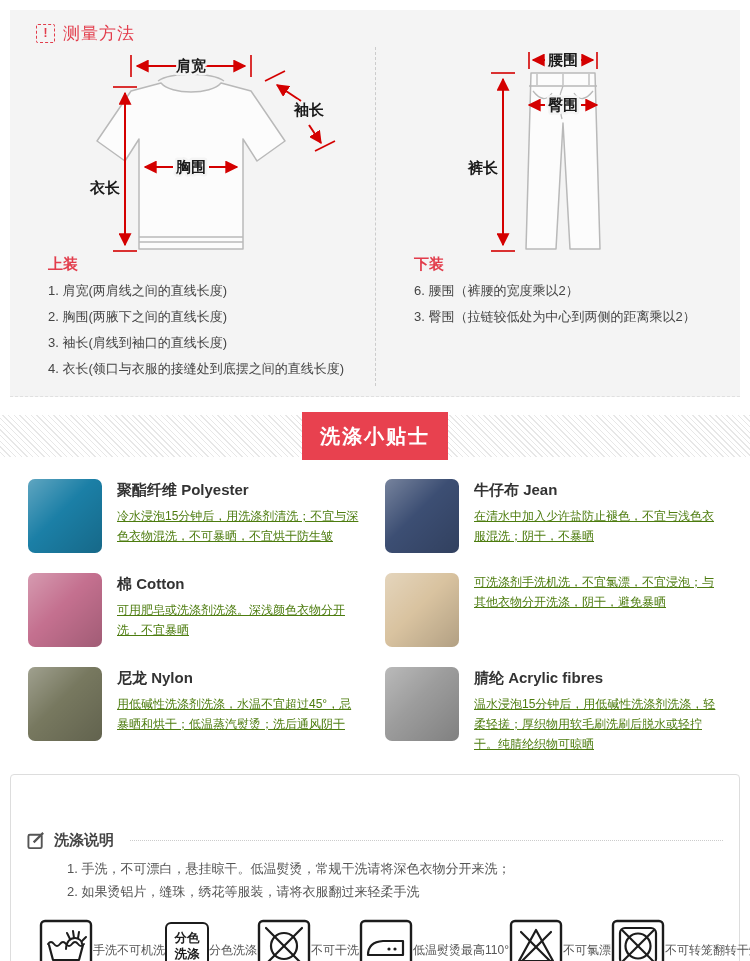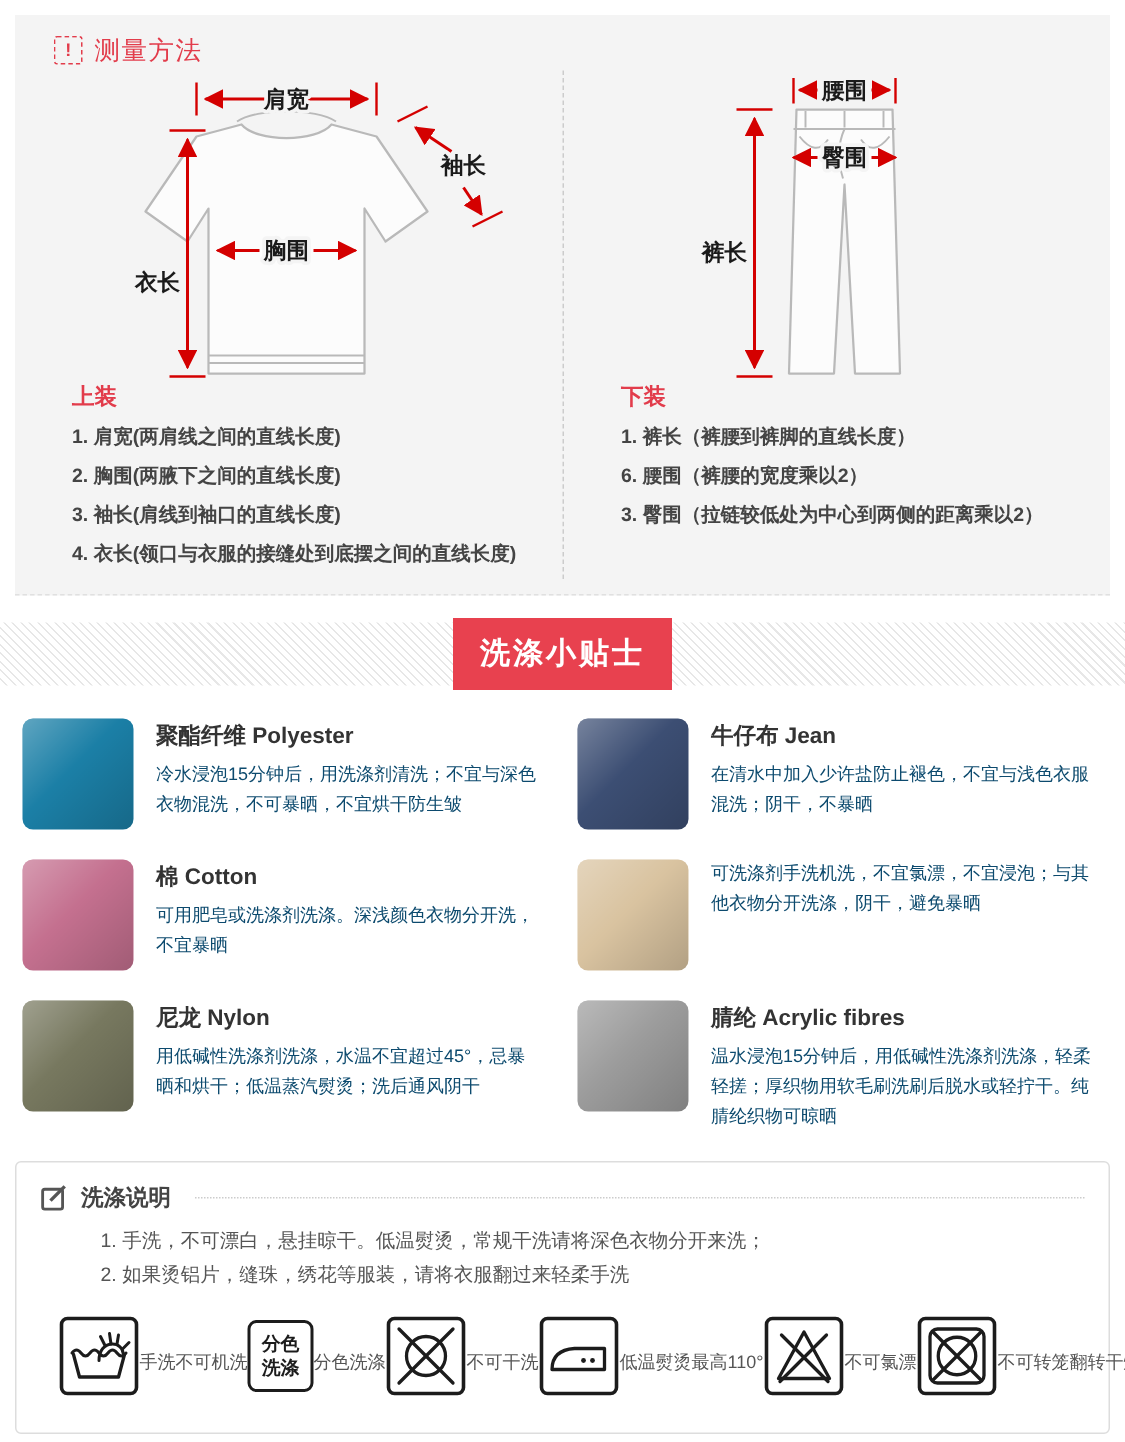--- a/index.html
+++ b/index.html
@@ -16,7 +16,7 @@
   .m-col.right{border-left:1px dashed #ccc;}
   .m-heading{color:#e23c4b;font-size:15px;font-weight:bold;margin:-4px 0 2px 38px;}
   ul.m-list{list-style:none;margin:0 0 0 38px;padding:0;}
-  ul.m-list li{font-size:13px;color:#444;margin:8px 0;font-weight:bold;}
+  ul.m-list li{font-size:13px;color:#444;margin:8px 0;}
   .diag{display:block;margin:0 auto;}
   .garment{fill:#fcfcfc;stroke:#b9b9b9;stroke-width:1.5;stroke-linejoin:round;}
   .gline{fill:none;stroke:#b9b9b9;stroke-width:1.3;}

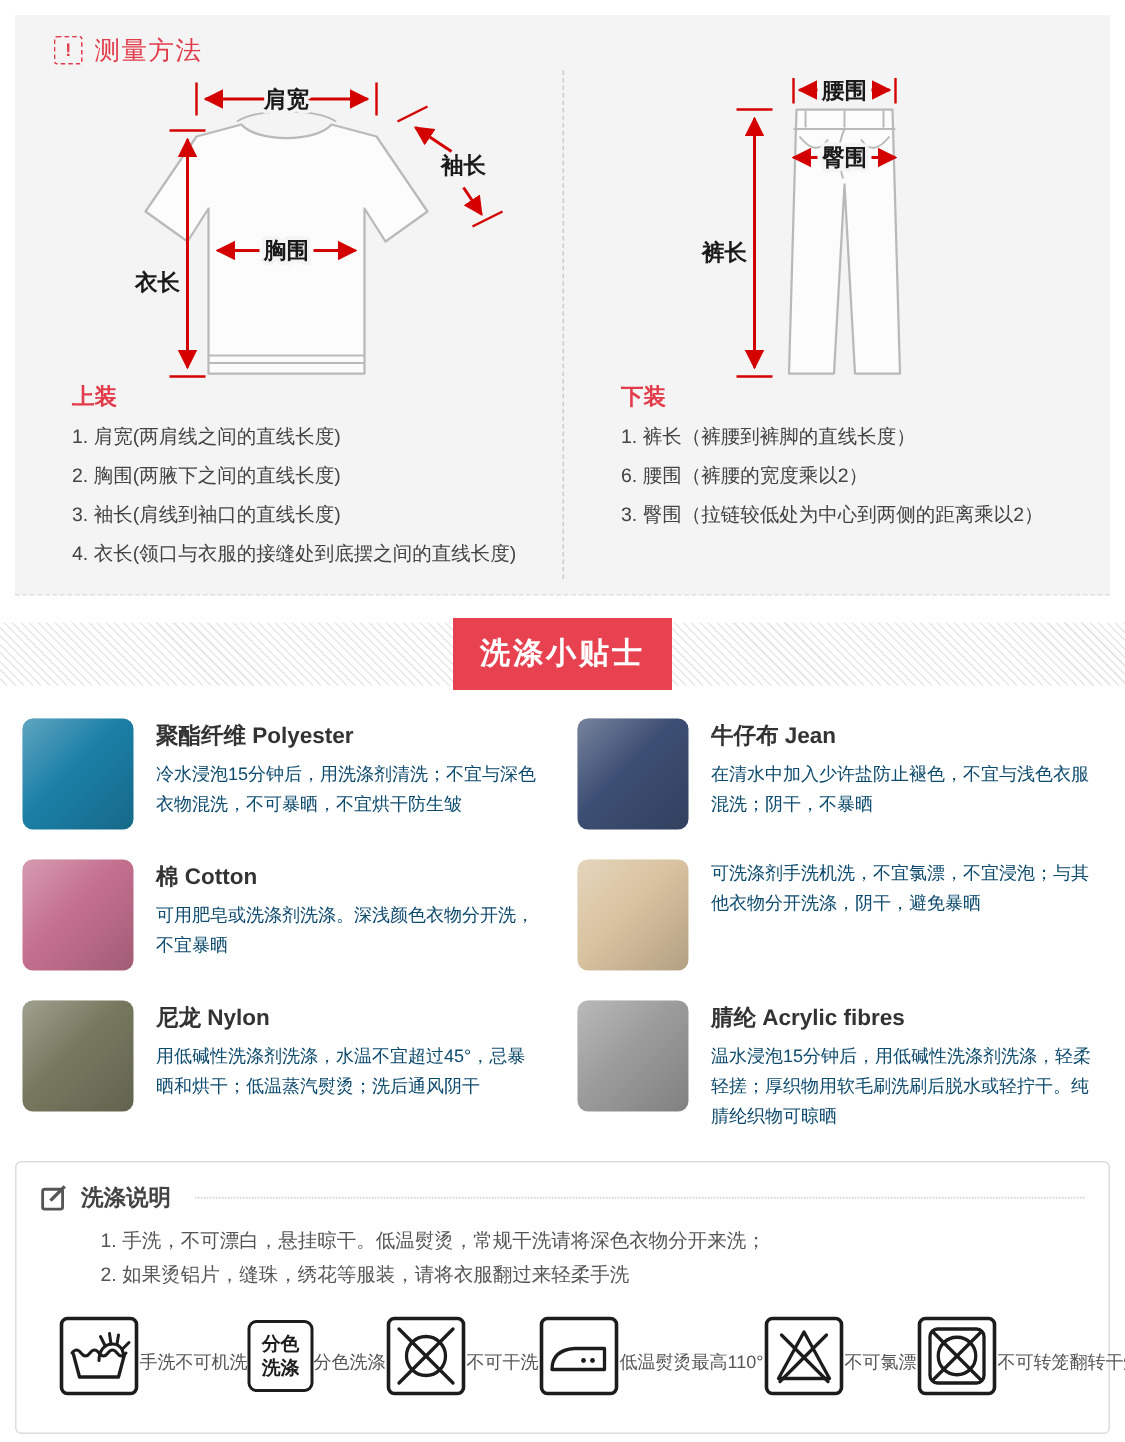--- a/index.html
+++ b/index.html
@@ -141,7 +141,6 @@
       </svg>
       <div class="m-heading">下装</div>
       <ul class="m-list">
-        <li>1. 裤长（裤腰到裤脚的直线长度）</li>
         <li>6. 腰围（裤腰的宽度乘以2）</li>
         <li>3. 臀围（拉链较低处为中心到两侧的距离乘以2）</li>
       </ul>

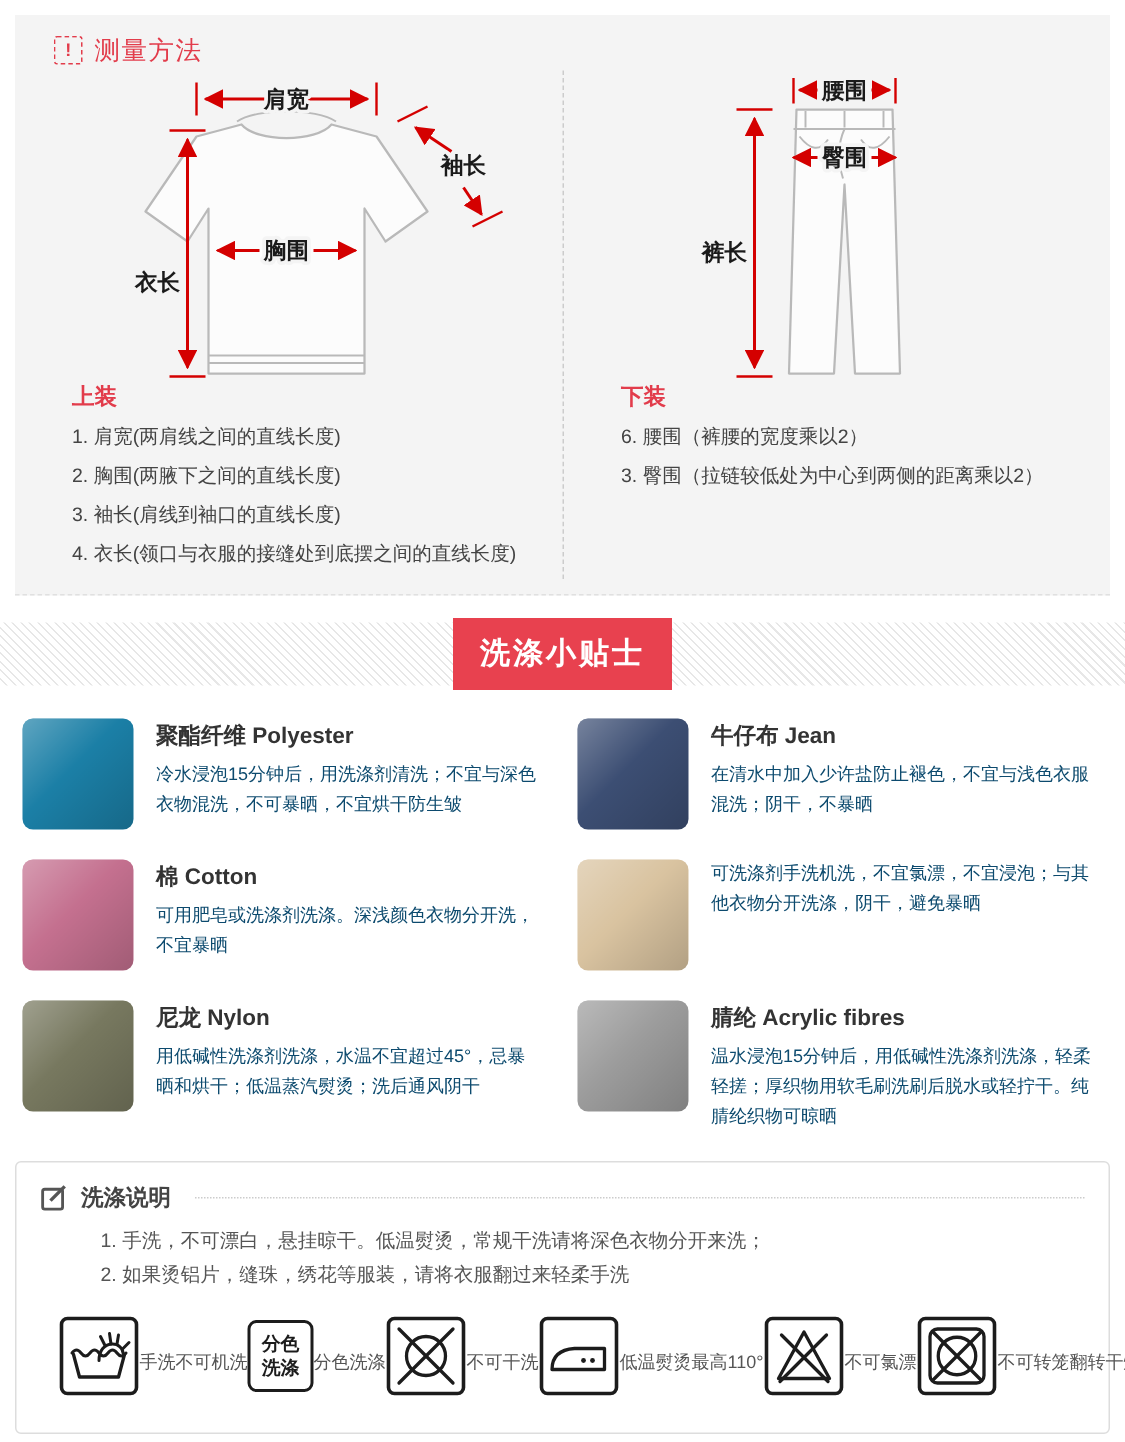--- a/index.html
+++ b/index.html
@@ -33,7 +33,7 @@
     color:#fff;font-size:20px;font-weight:bold;line-height:48px;text-align:center;letter-spacing:2px;}
 
   
-  .fabrics{display:grid;grid-template-columns:1fr 1fr;column-gap:8px;row-gap:14px;padding:22px 15px 6px;gap:20px;}
+  .fabrics{display:grid;grid-template-columns:1fr 1fr;column-gap:8px;row-gap:14px;padding:22px 28px 6px;gap:20px;}
   .fabric{display:flex;gap:15px;}
   .swatch{width:74px;height:74px;border-radius:7px;flex:0 0 74px;position:relative;overflow:hidden;}
   .swatch::after{content:"";position:absolute;inset:0;

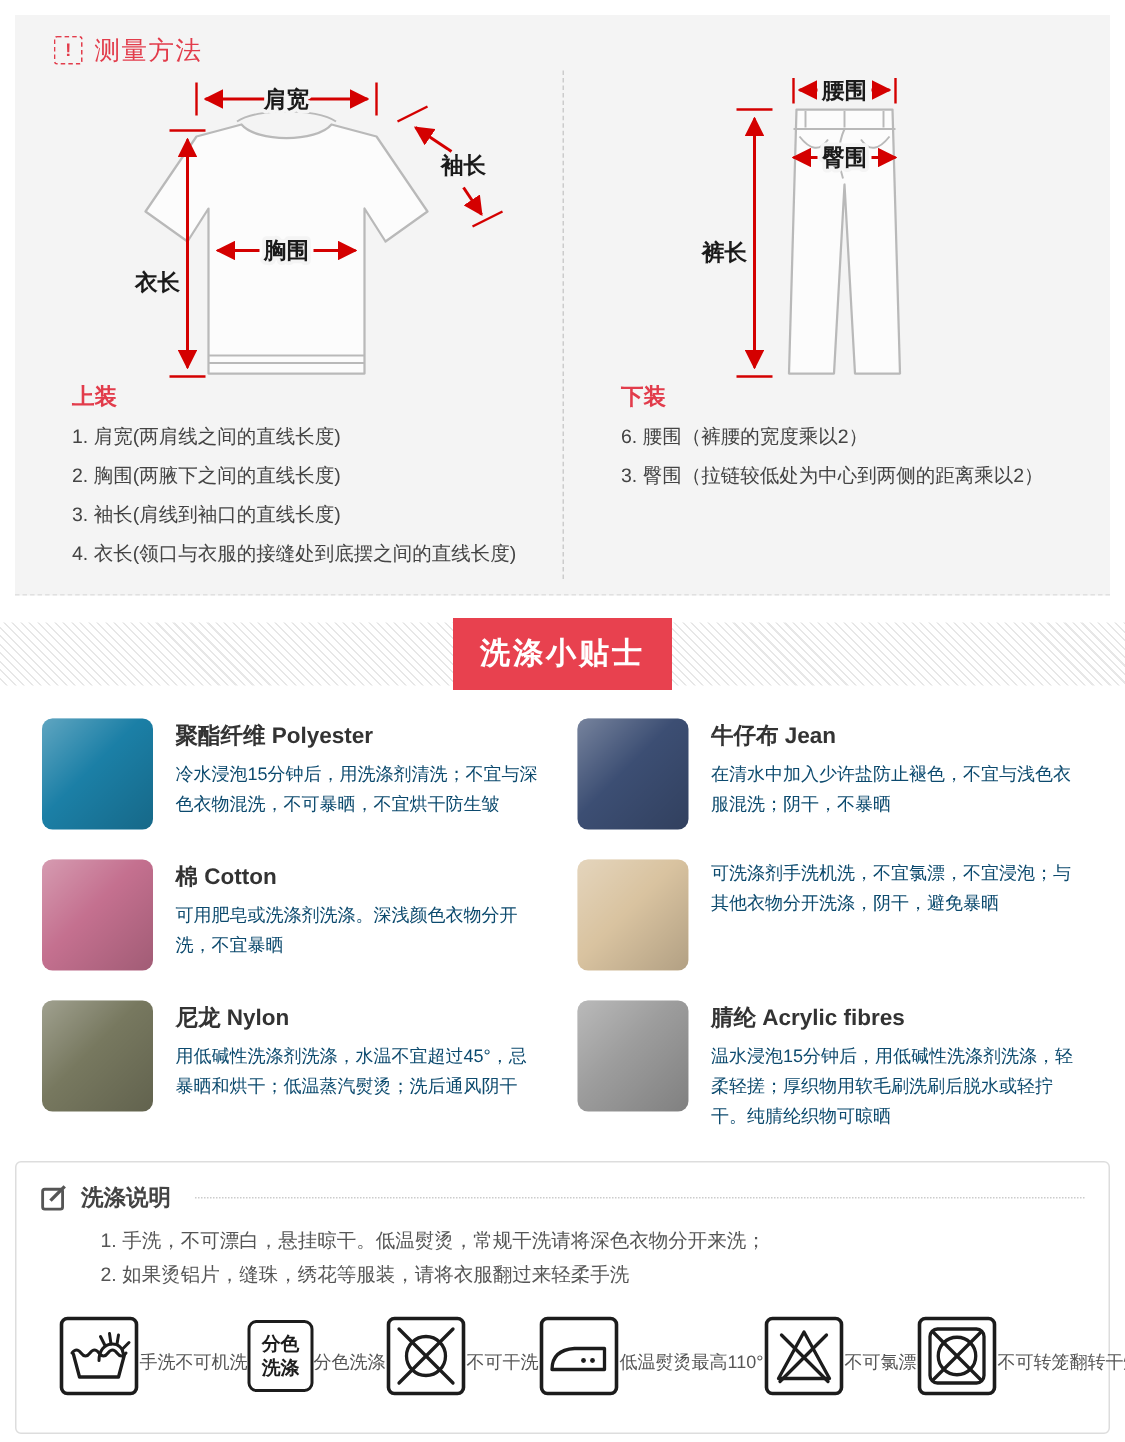--- a/index.html
+++ b/index.html
@@ -40,7 +40,7 @@
     background:linear-gradient(135deg,rgba(255,255,255,.30),rgba(255,255,255,0) 45%,rgba(0,0,0,.18));}
   .fabric-info{flex:1;padding-right:4px;}
   .fabric-name{font-size:15px;font-weight:bold;color:#333;margin:2px 0 7px;}
-  .fabric-desc{font-size:12px;color:#0c4a6e;line-height:1.65;}
+  .fabric-desc{font-size:12px;color:#4d7c0f;line-height:1.65;text-decoration:underline;}
 
   
   .instr{margin:14px 10px 0;border:1px solid #ddd;border-radius:4px;background:#fff;padding:14px 16px 24px;}

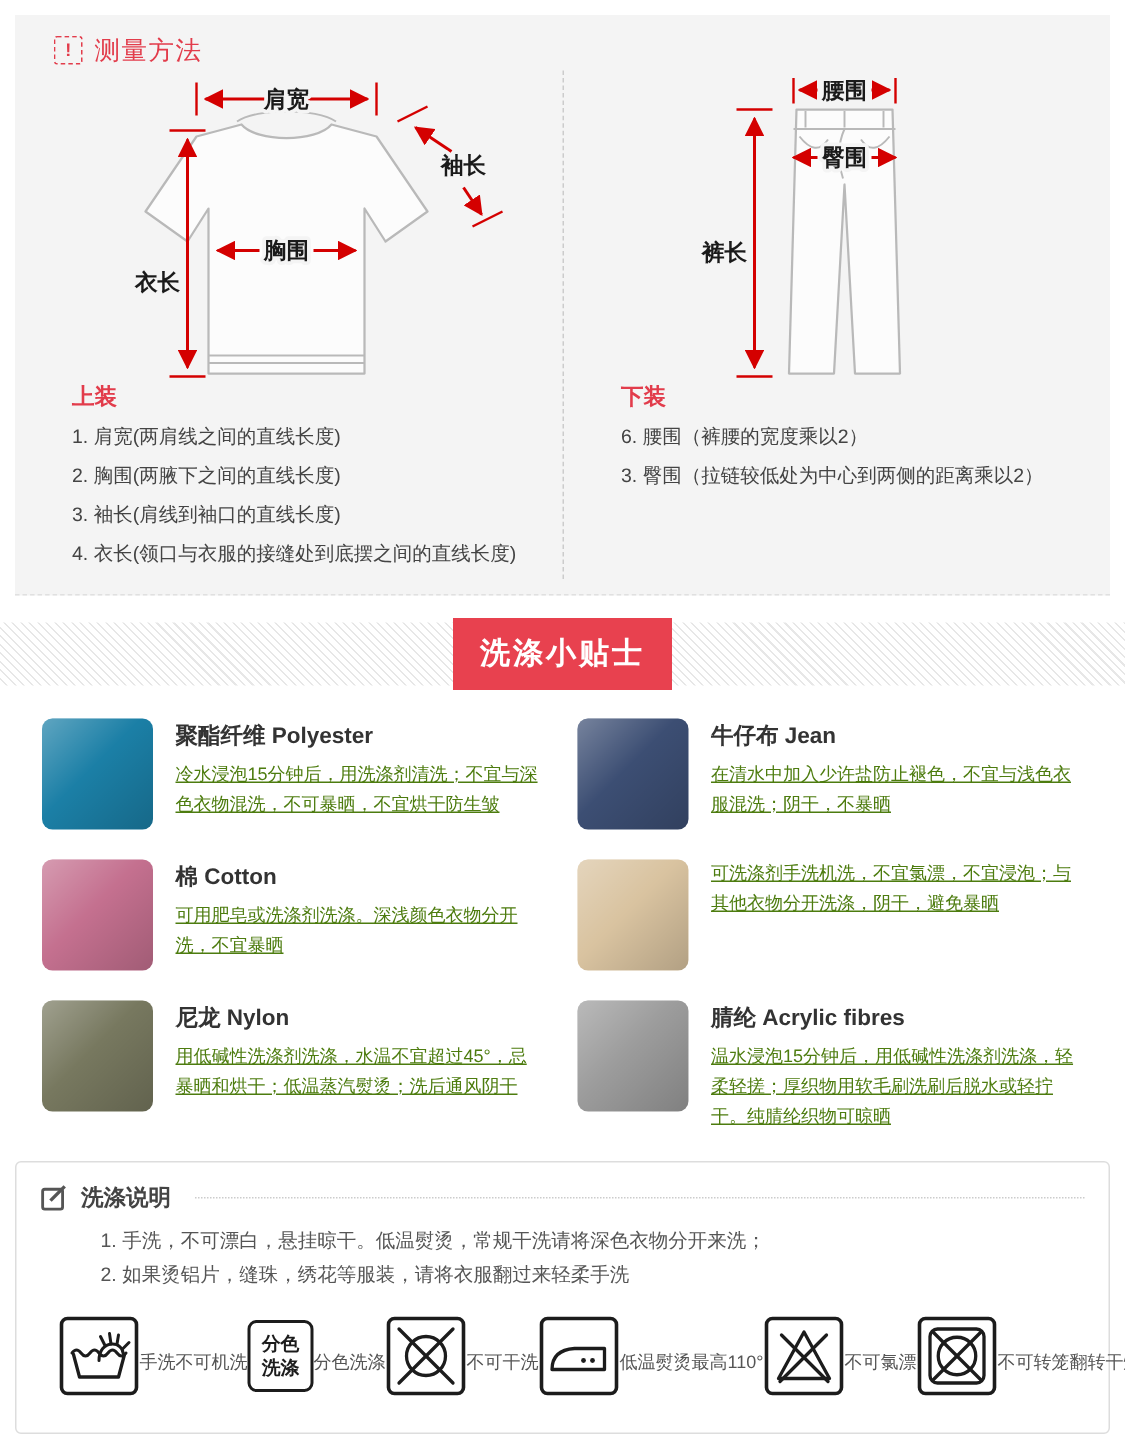--- a/index.html
+++ b/index.html
@@ -44,7 +44,7 @@
 
   
   .instr{margin:14px 10px 0;border:1px solid #ddd;border-radius:4px;background:#fff;padding:14px 16px 24px;}
-  .instr-header{display:flex;align-items:center;gap:8px;}
+  .instr-header{display:flex;align-items:center;gap:8px;margin-top:42px;}
   .instr-title{font-size:15px;font-weight:bold;color:#444;}
   .dotline{flex:1;border-top:1px dotted #ccc;margin-left:8px;}
   ul.instr-list{list-style:none;margin:10px 0 0 28px;padding:0;}

